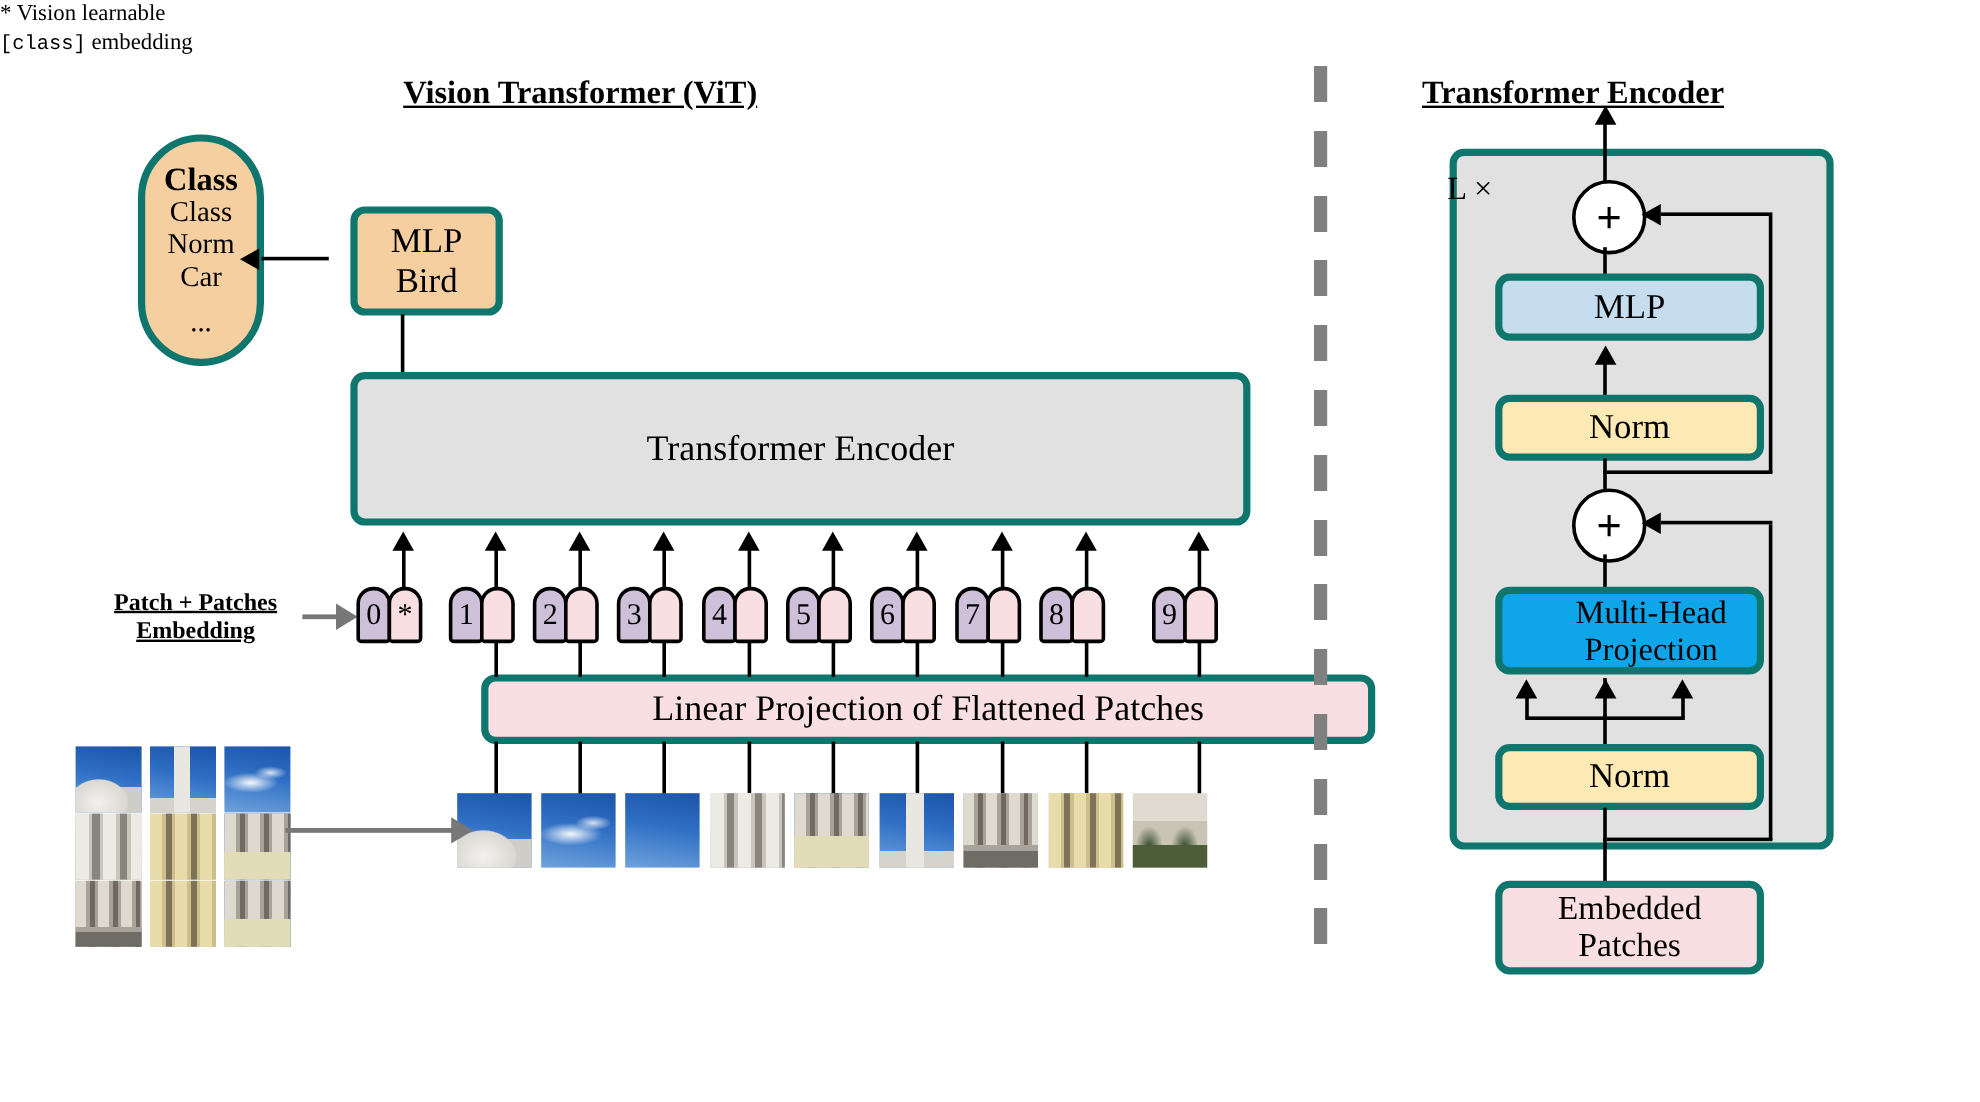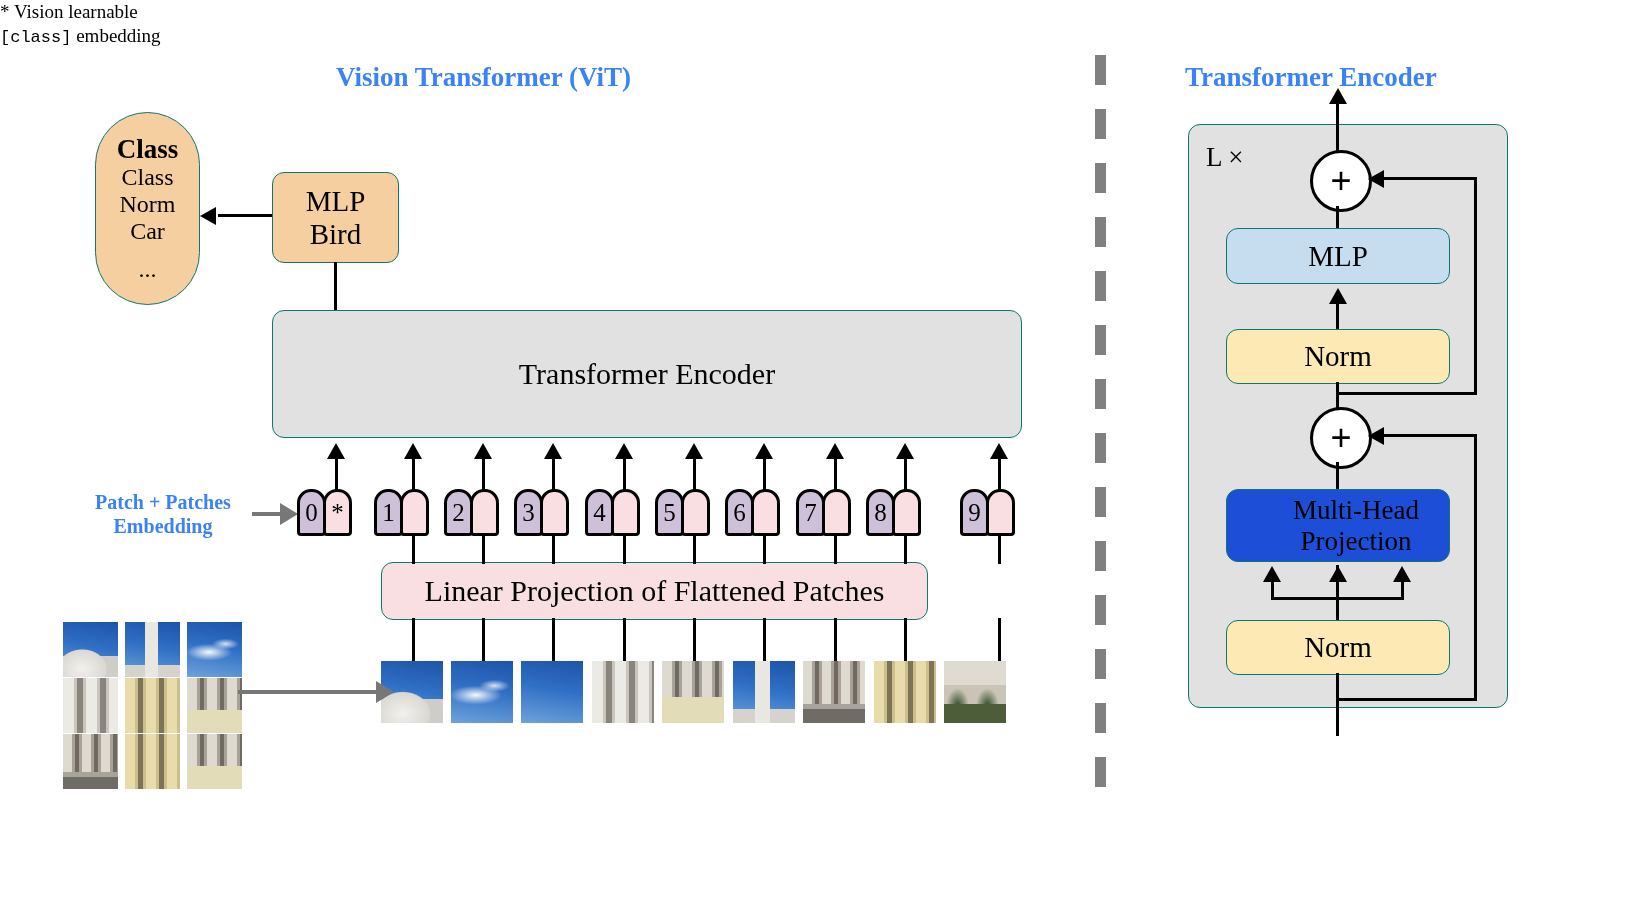--- a/index.html
+++ b/index.html
@@ -10,8 +10,8 @@
   .box{position:absolute;box-sizing:border-box;border:1px solid #0f766e;display:flex;
        align-items:center;justify-content:center;text-align:center;line-height:1.12;}
   .rnd{border-radius:12px;}
-  .title{position:absolute;font-weight:bold;font-family:"Liberation Serif",serif;color:#3b82f6;
-         white-space:nowrap;}
+  .title{position:absolute;font-weight:bold;font-family:"Liberation Serif",serif;color:#000000;
+         white-space:nowrap;text-decoration:underline;}
 
   
   .c-grey  {background:#e1e1e1;}

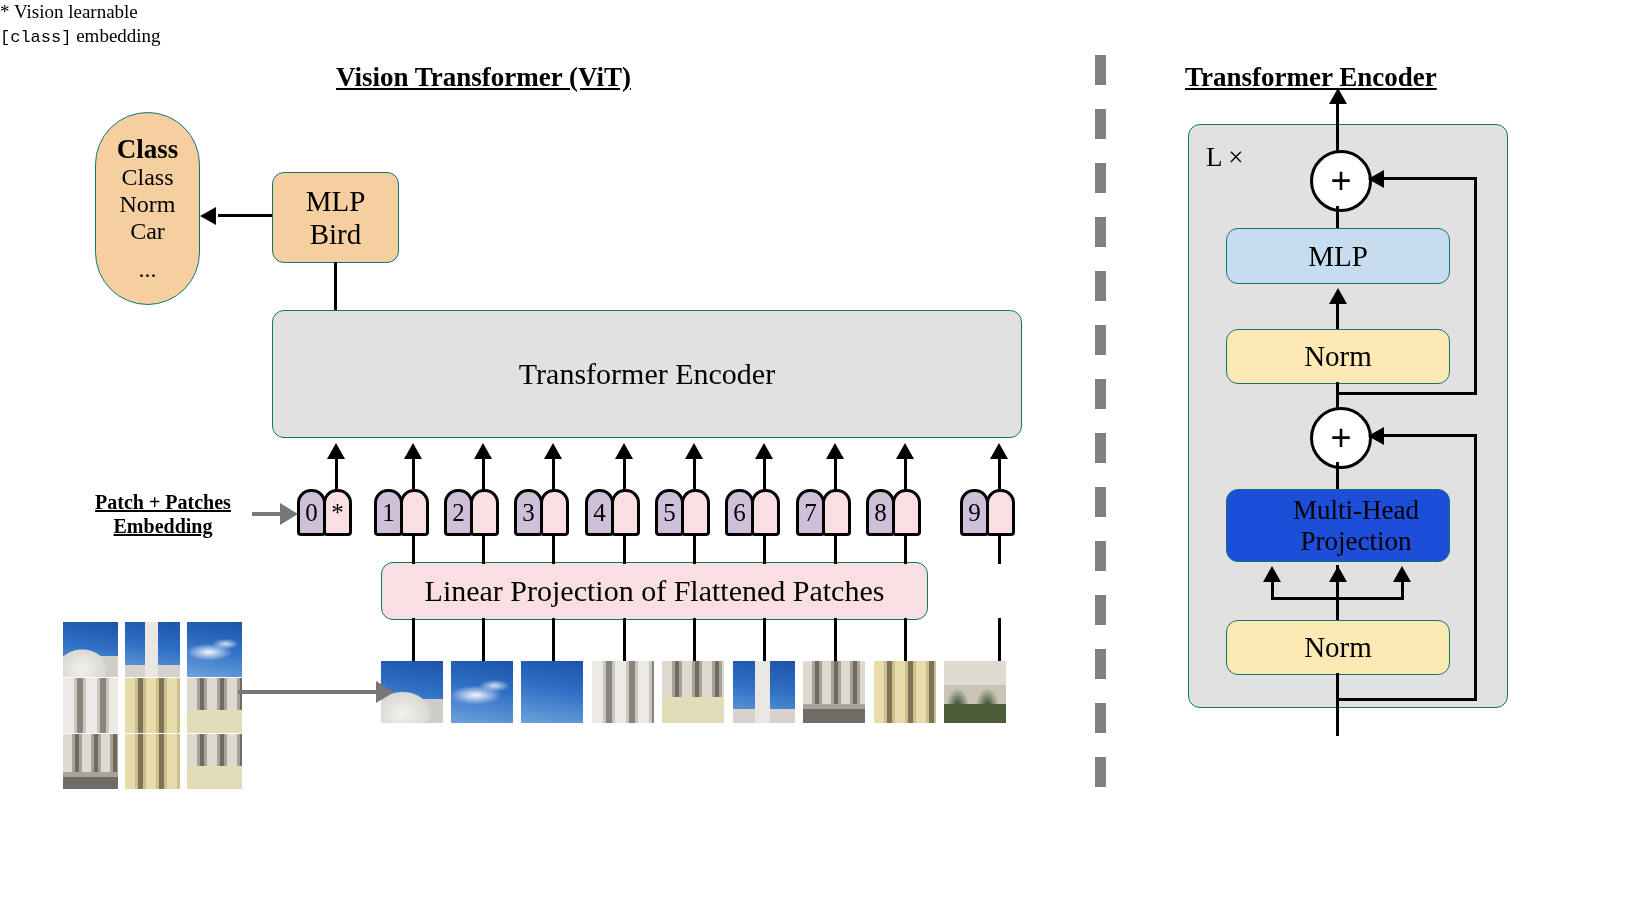--- a/index.html
+++ b/index.html
@@ -7,8 +7,8 @@
   .stage{position:absolute;left:0;top:0;width:1650px;height:918px;}
 
   
-  .box{position:absolute;box-sizing:border-box;border:1px solid #0f766e;display:flex;
-       align-items:center;justify-content:center;text-align:center;line-height:1.12;}
+  .box{position:absolute;box-sizing:border-box;border:6px solid #0f766e;display:flex;
+       align-items:center;justify-content:center;text-align:center;line-height:1.12;margin-left:20px;}
   .rnd{border-radius:12px;}
   .title{position:absolute;font-weight:bold;font-family:"Liberation Serif",serif;color:#000000;
          white-space:nowrap;text-decoration:underline;}

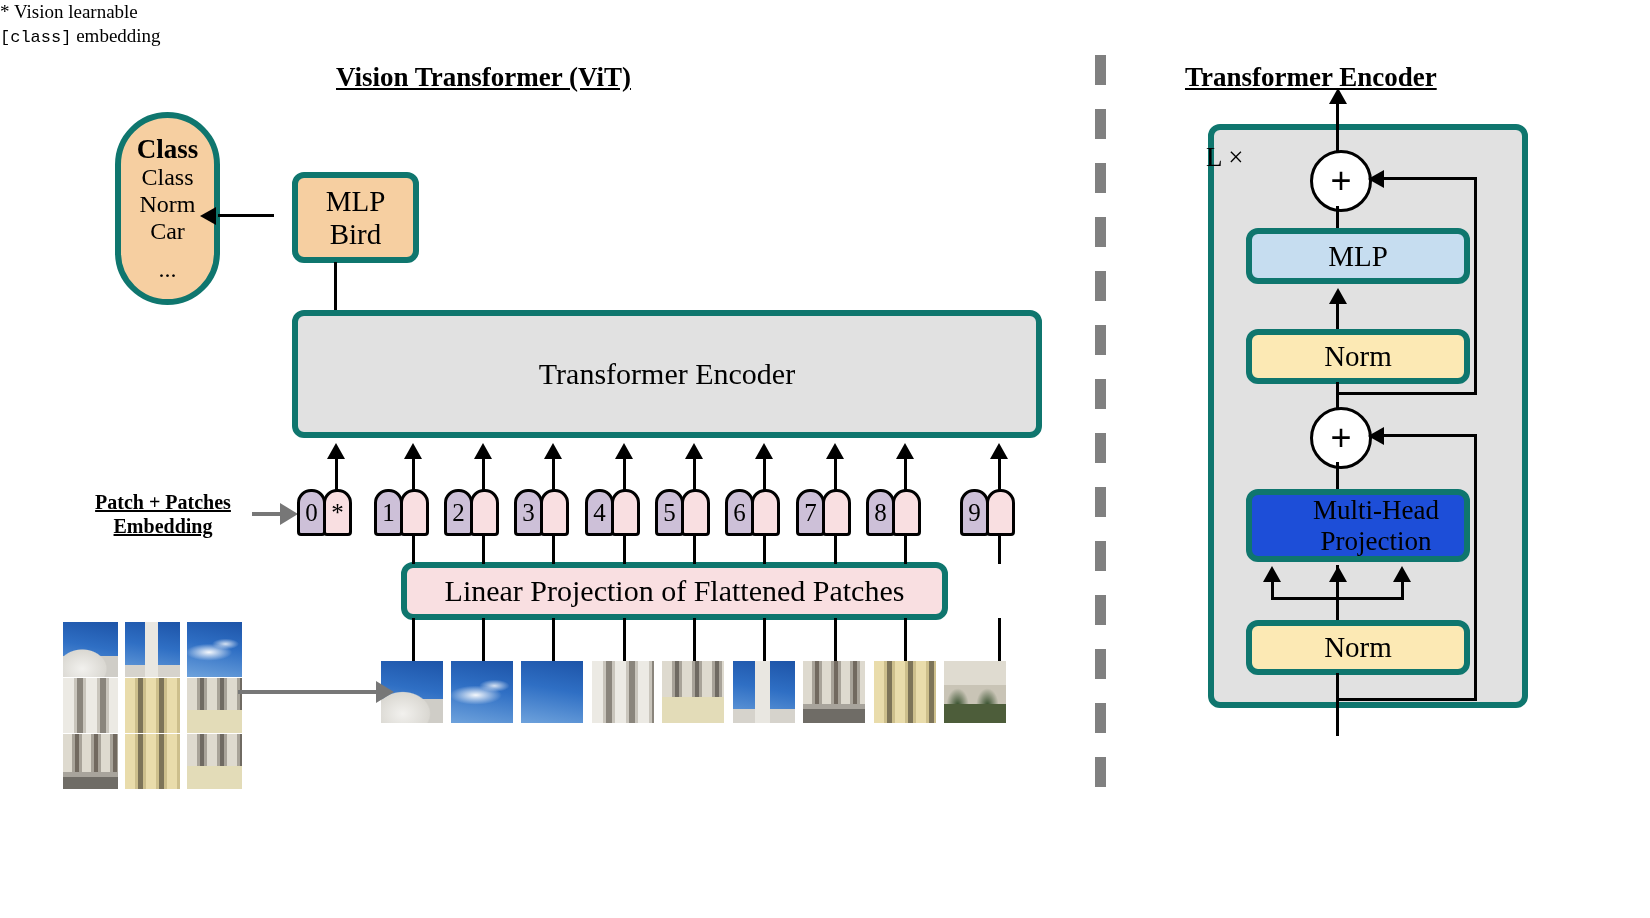--- a/index.html
+++ b/index.html
@@ -19,7 +19,7 @@
   .c-pink  {background:#f9dfe1;}
   .c-blue  {background:#c6ddf0;}
   .c-yellow{background:#fce9b4;}
-  .c-green {background:#1d4ed8;padding-left:36px;}
+  .c-green {background:#0ea5e9;padding-left:36px;}
   .c-purple{background:#cdc0d8;}
 
   

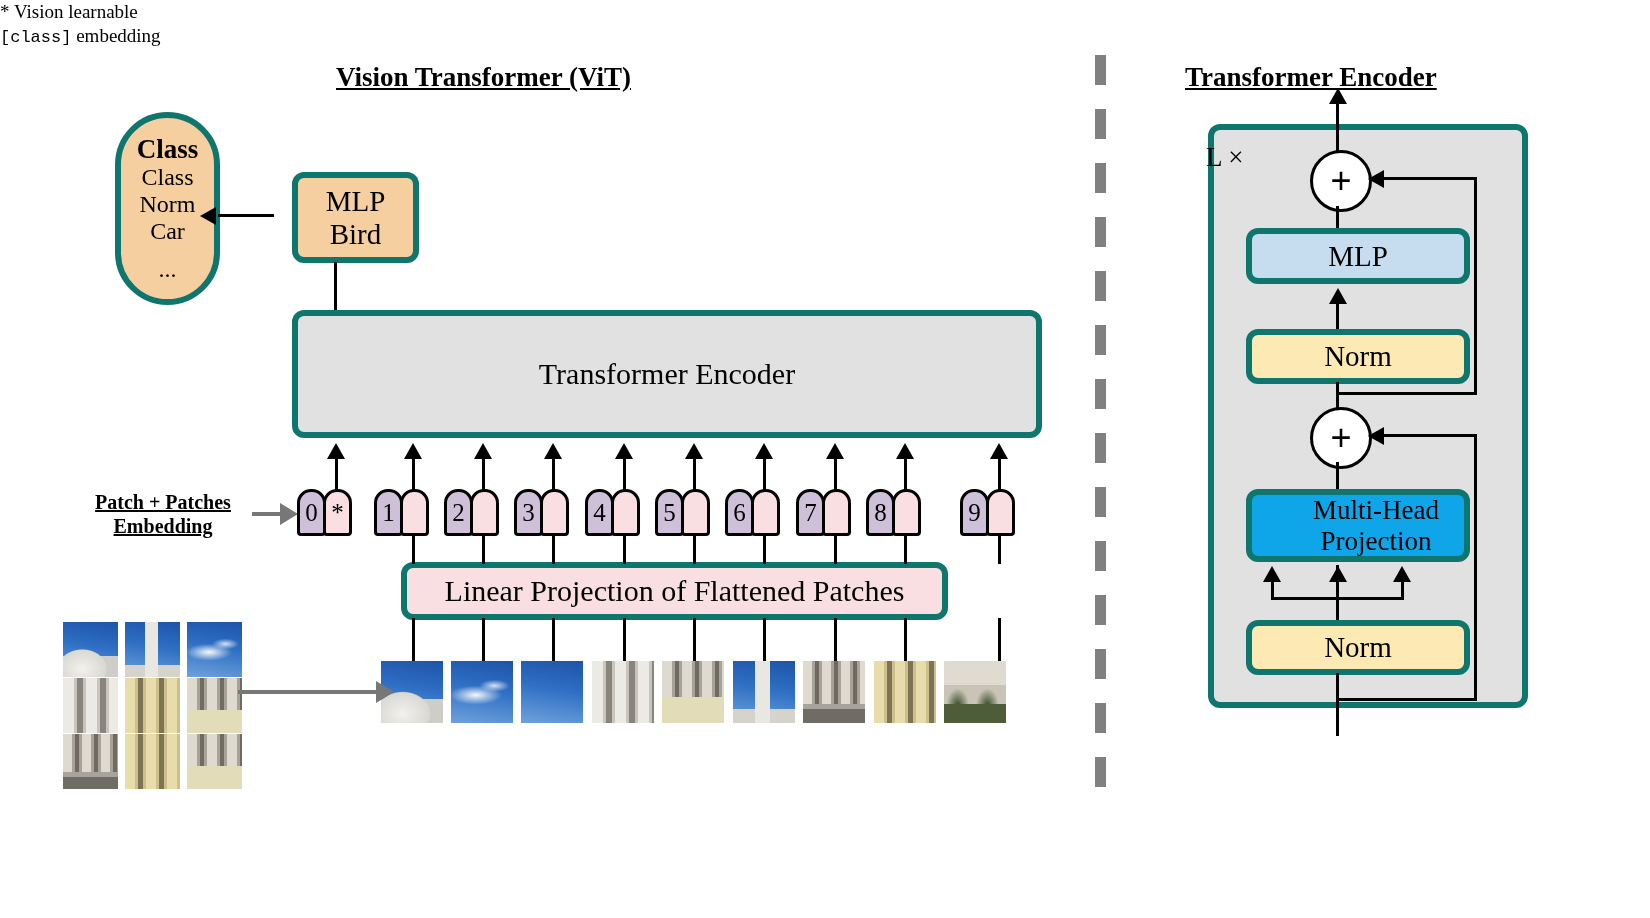--- a/index.html
+++ b/index.html
@@ -36,7 +36,7 @@
   #tf-enc{left:272px;top:310px;width:750px;height:128px;font-size:30px;}
 
   
-  #lin-proj{left:381px;top:562px;width:547px;height:58px;font-size:30px;text-align:right;}
+  #lin-proj{left:381px;top:562px;width:745px;height:58px;font-size:30px;text-align:right;}
 
   
   #vit-title{left:336px;top:62px;font-size:27px;}

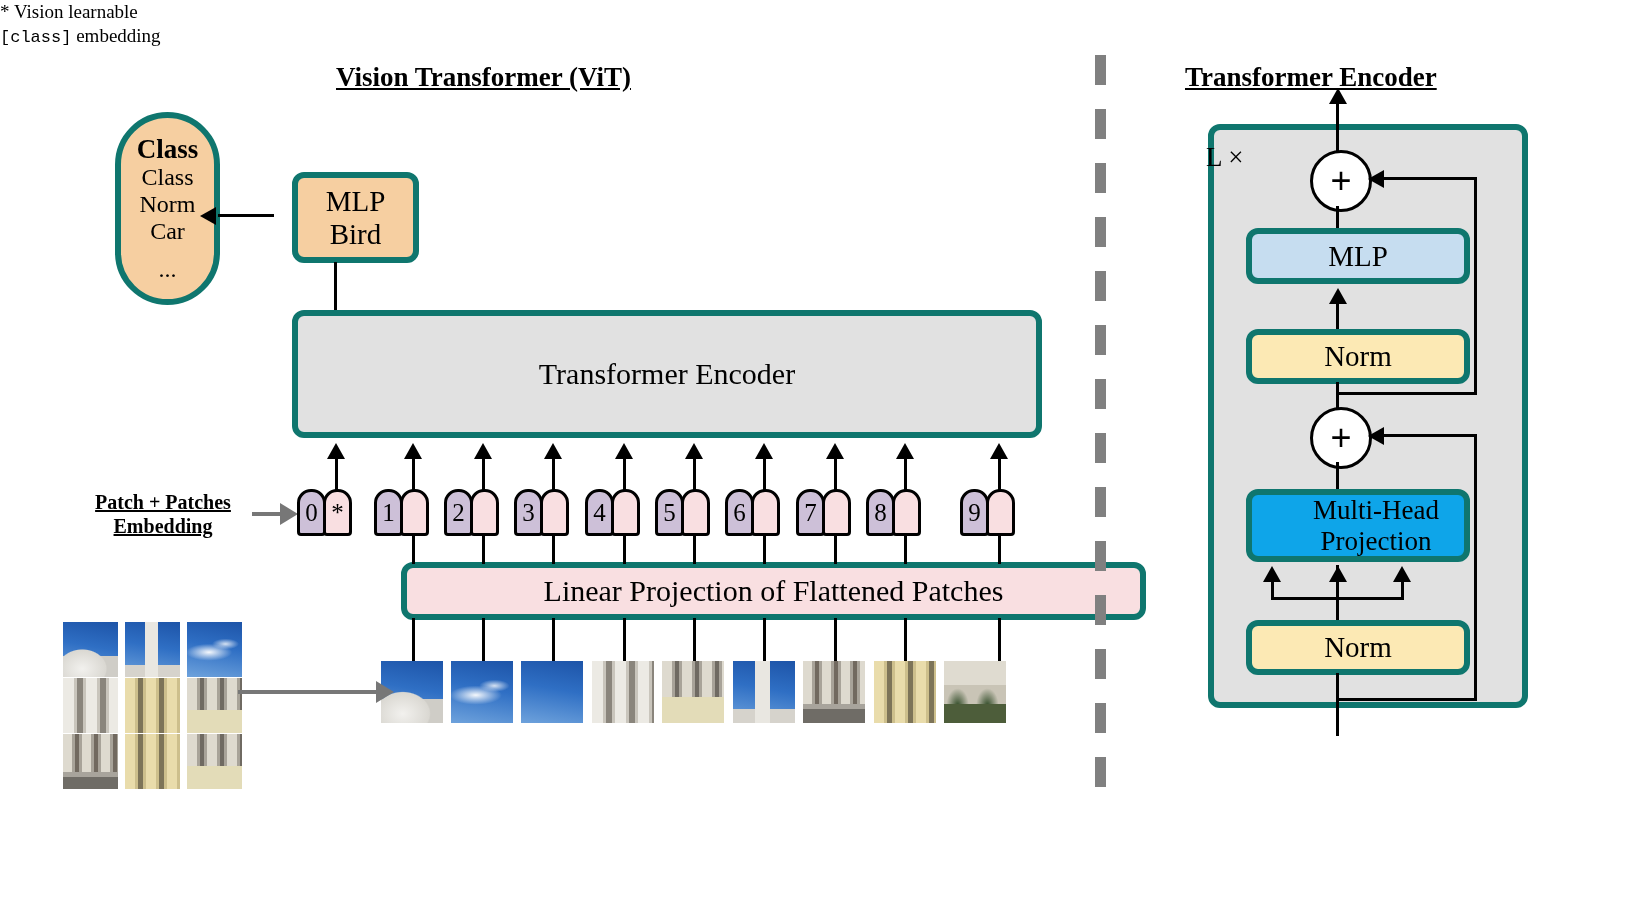--- a/index.html
+++ b/index.html
@@ -193,6 +193,10 @@
 
   <div class="vline" style="left:1336px;top:673px;height:63px;"></div>
 
+  <div class="box rnd c-pink" id="emb-box">
+    <div>Embedded</div>
+    <div>Patches</div>
+  </div>
 
   <div id="token-layer">
       <div class="tok" style="left: 297px;">

